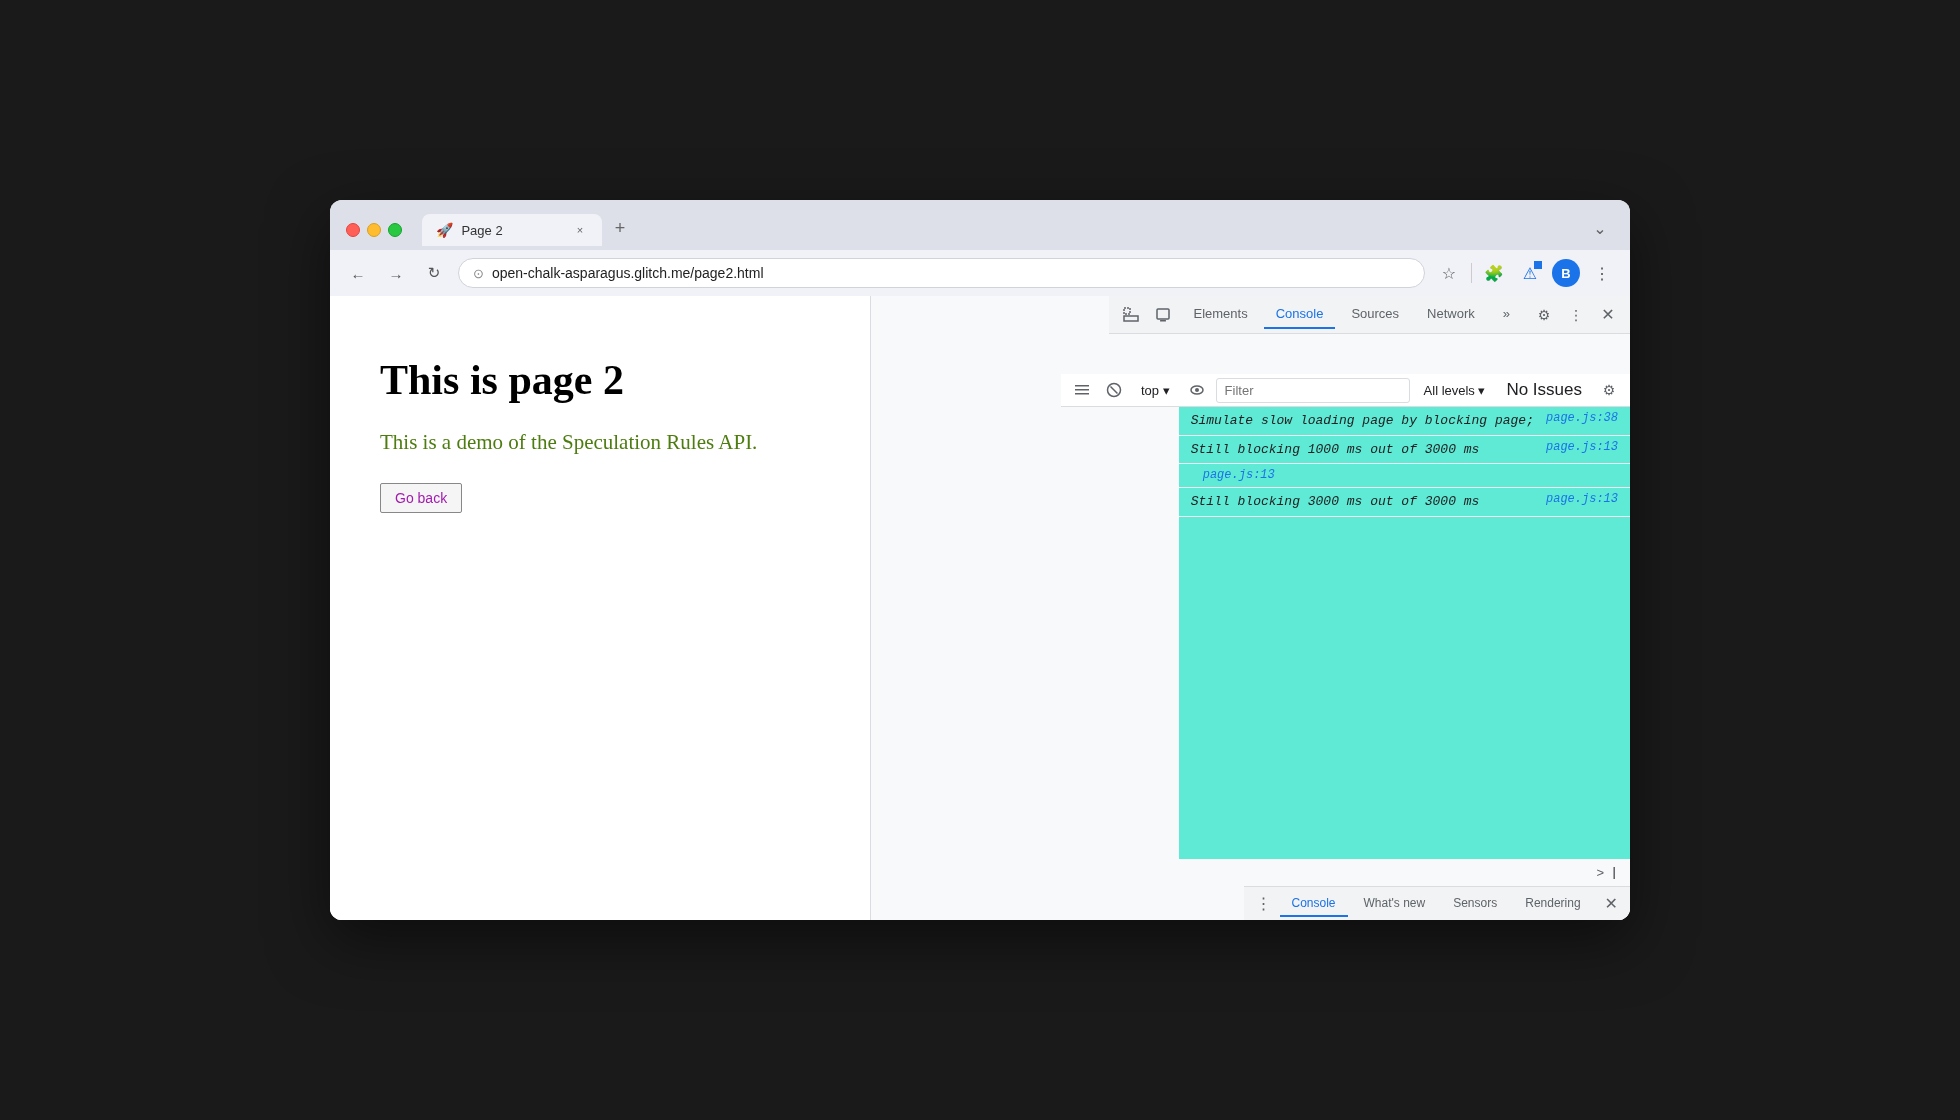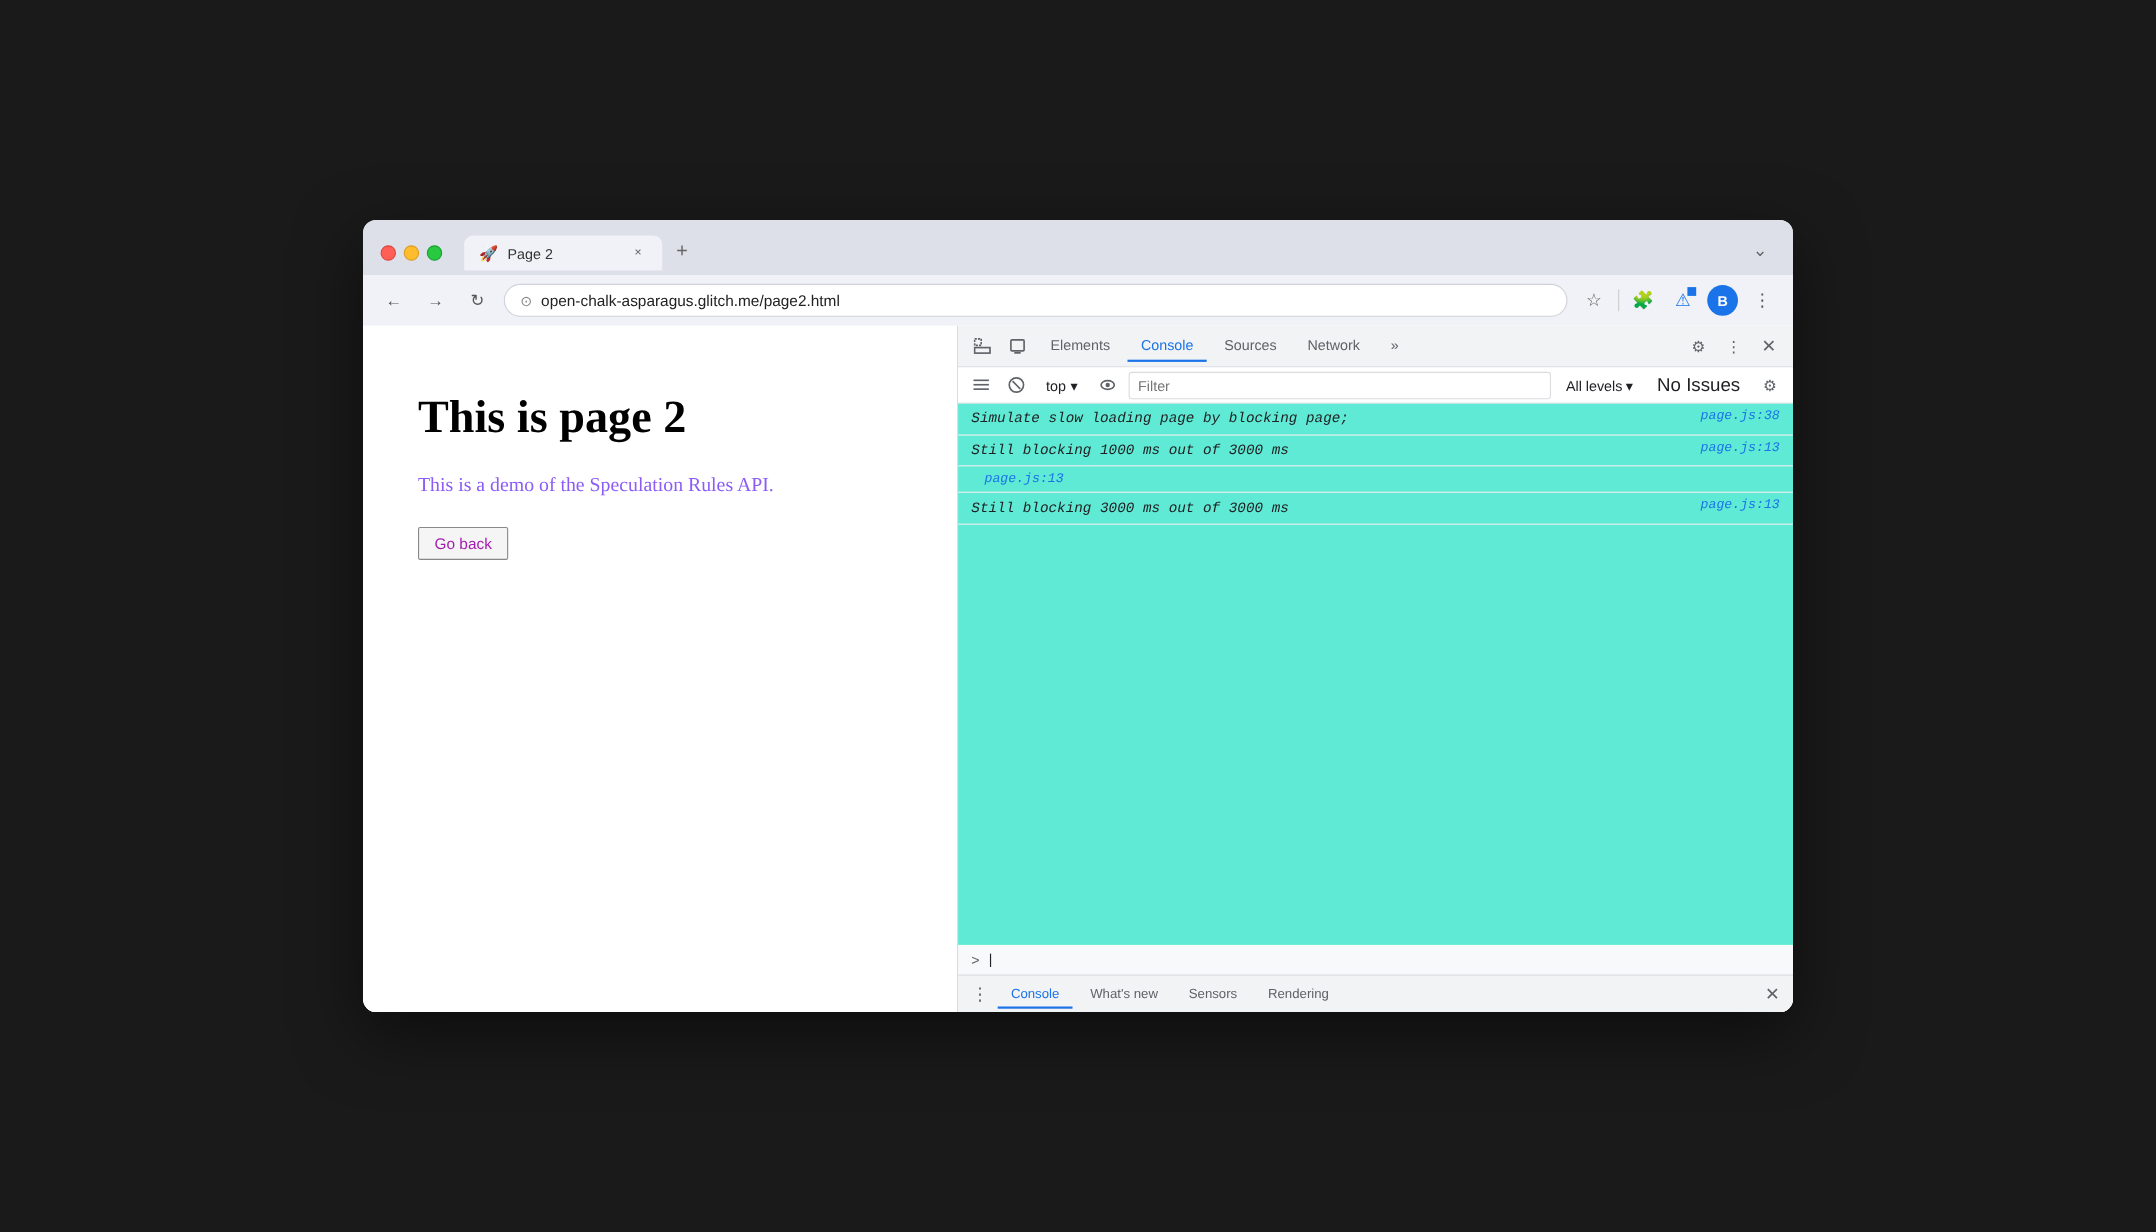--- a/index.html
+++ b/index.html
@@ -254,6 +254,7 @@
       border-left: 1px solid #dadce0;
       display: flex;
       flex-direction: column;
+      align-items: flex-end;
     }
 
     .devtools-tabs {

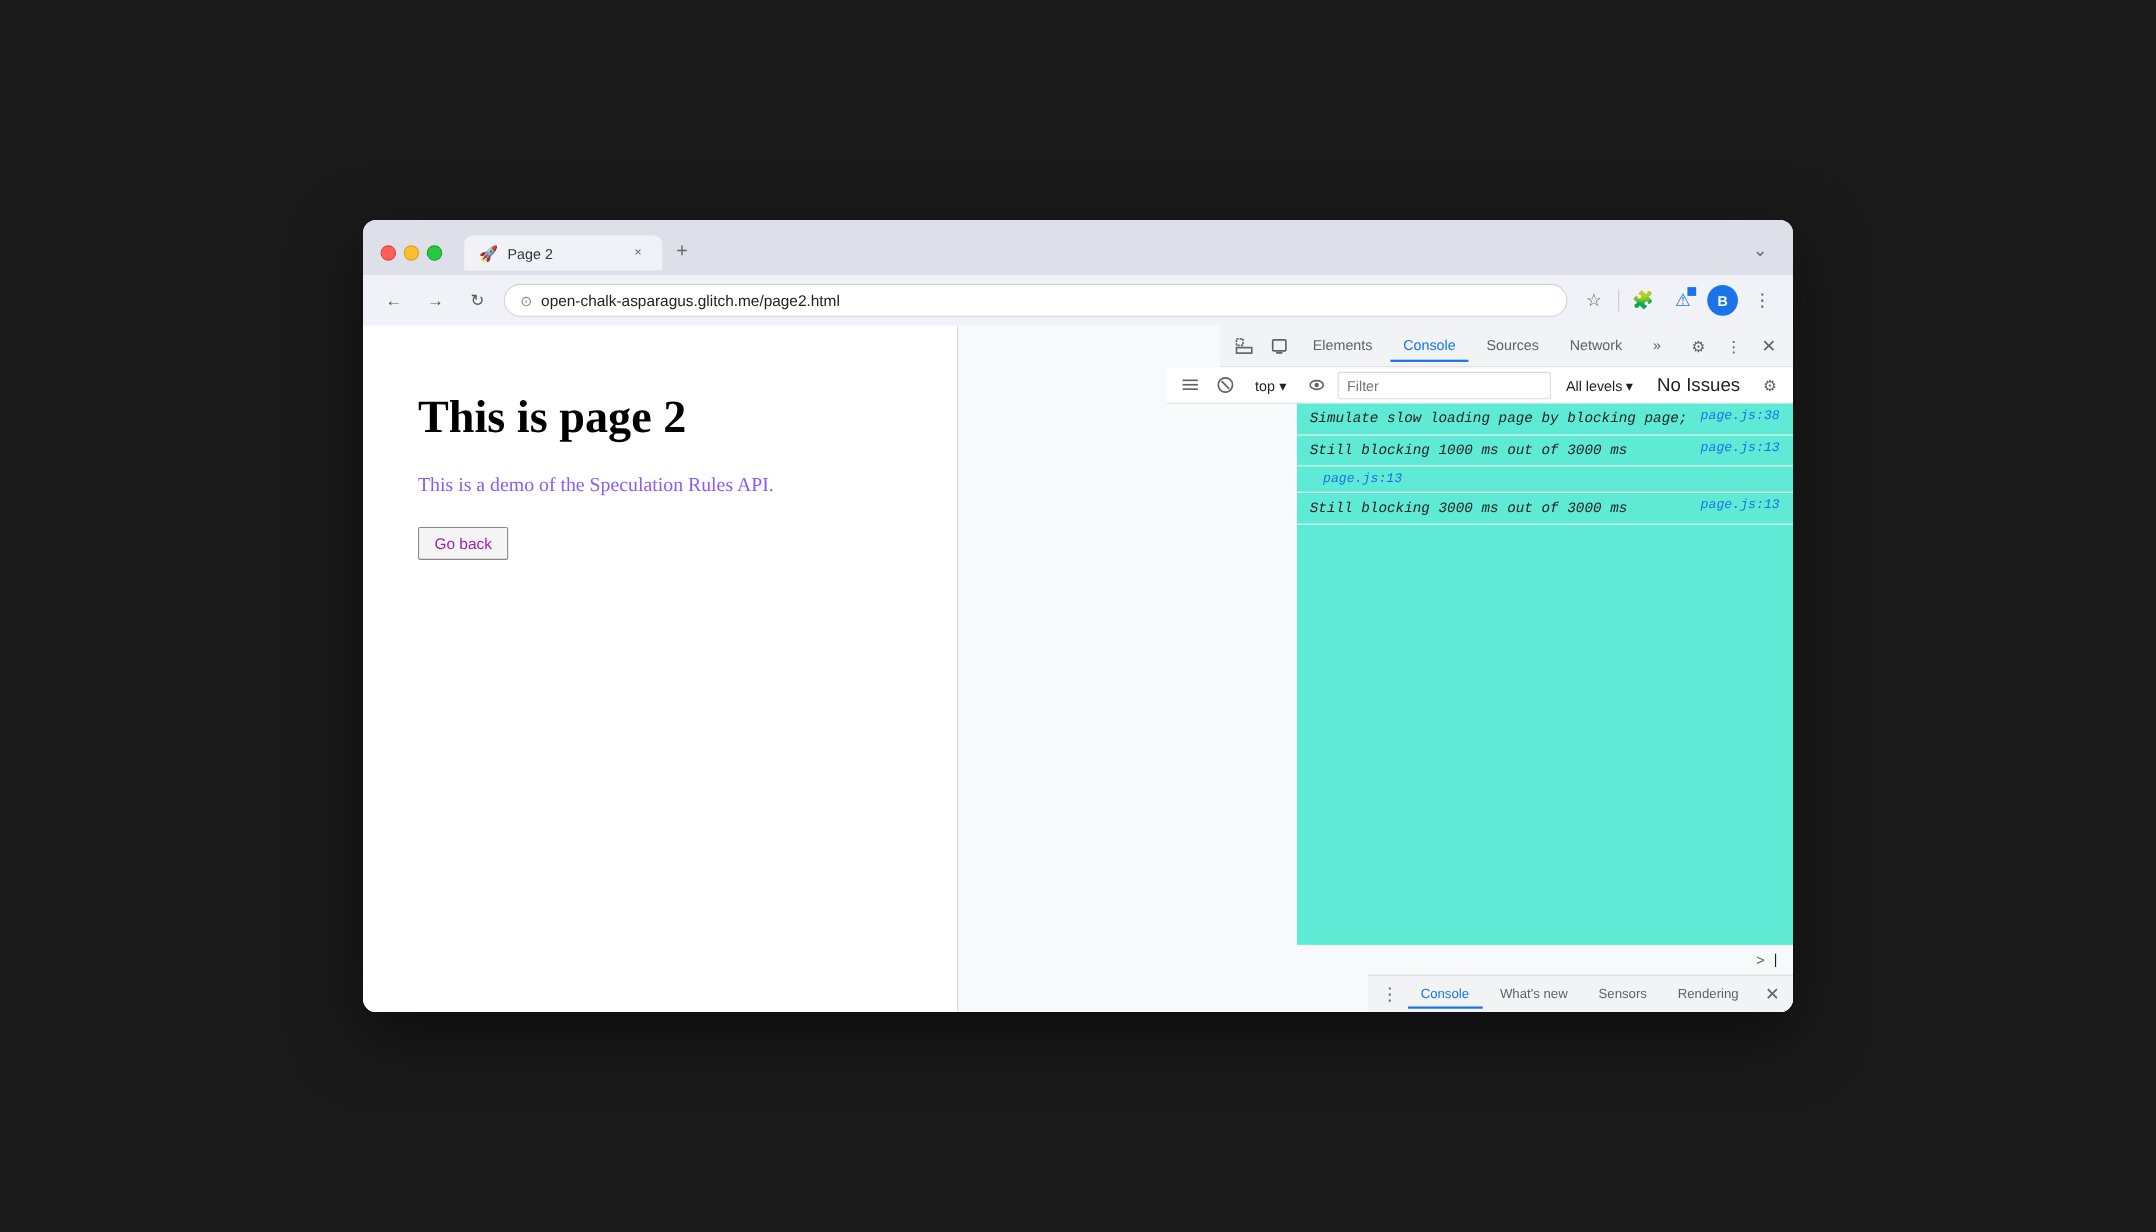--- a/index.html
+++ b/index.html
@@ -310,6 +310,7 @@
       padding: 4px 8px;
       gap: 6px;
       height: 33px;
+      margin-top: 40px;
     }
 
     .console-btn {

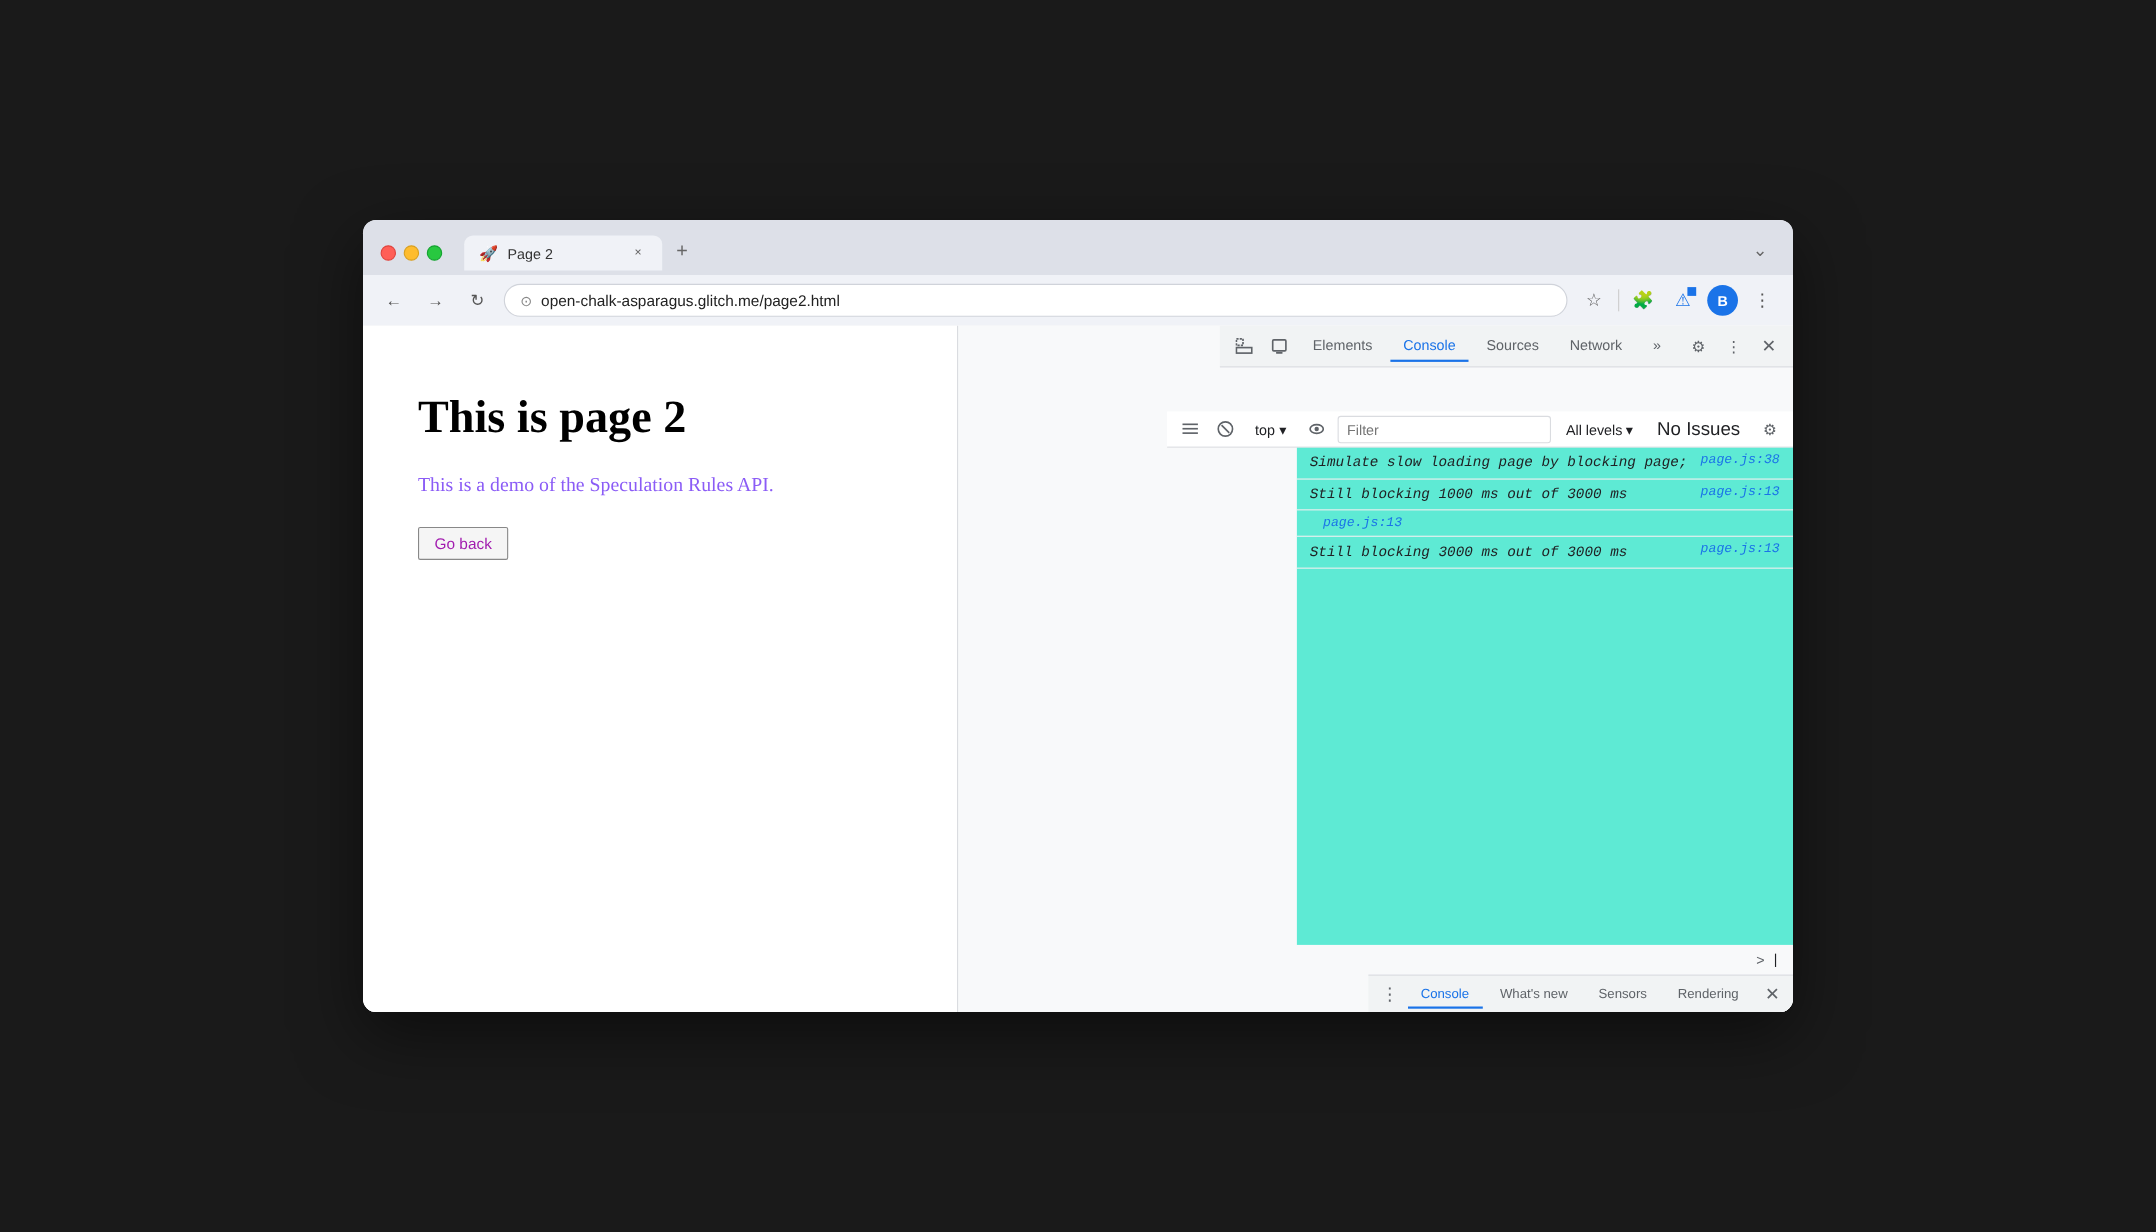--- a/index.html
+++ b/index.html
@@ -229,8 +229,8 @@
     }
 
     .page-description {
-      font-size: 18px;
-      color: #8b5cf6;
+      font-size: 21px;
+      color: #4d7c0f;
       margin-bottom: 28px;
       font-family: Georgia, serif;
     }

